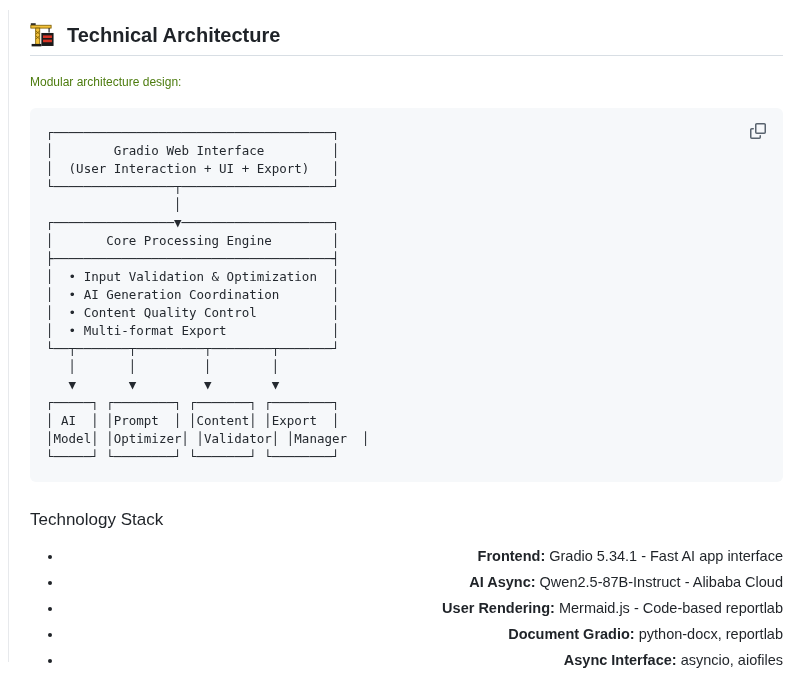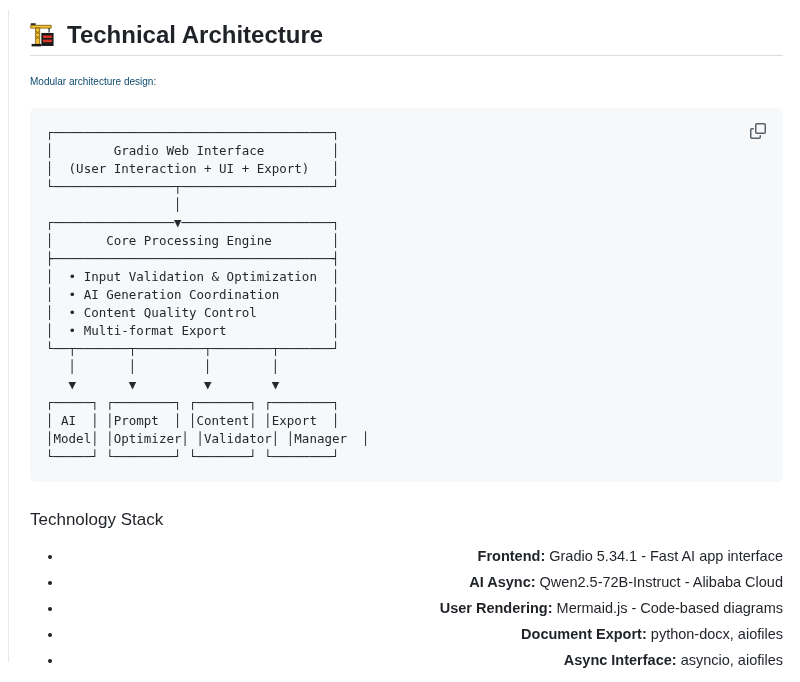--- a/index.html
+++ b/index.html
@@ -31,7 +31,7 @@
     gap: 11px;
     margin: 0;
     padding-bottom: 7px;
-    font-size: 24px;
+    font-size: 20px;
     font-weight: 600;
     line-height: 26px;
     border-bottom: 1px solid #d8dee4;

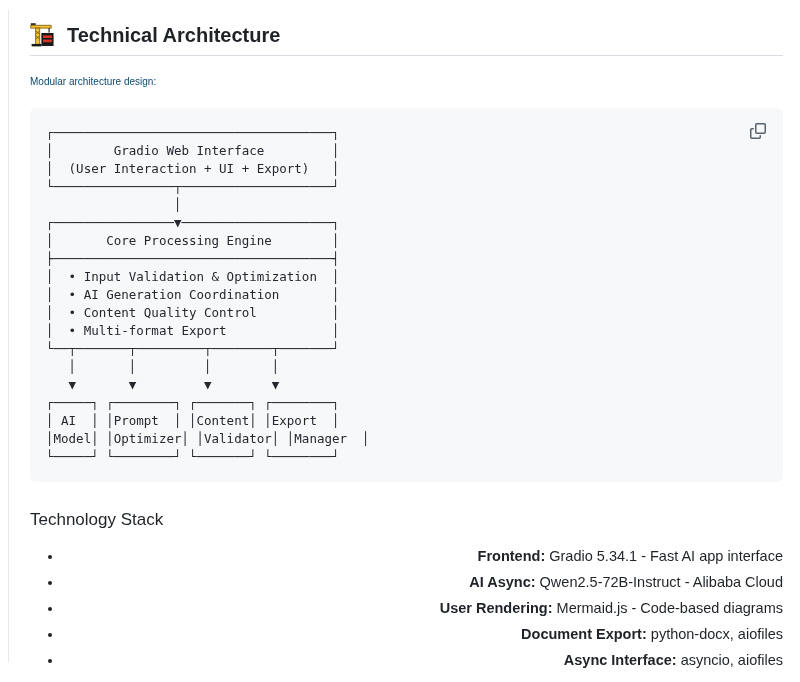--- a/index.html
+++ b/index.html
@@ -39,9 +39,9 @@
   .h-icon { display: inline-flex; width: 26px; height: 26px; }
   .intro {
     margin: 16px 0;
-    font-size: 10px;
+    font-size: 12px;
     line-height: 20px;
-    color: #0c4a6e;
+    color: #4d7c0f;
   }
   .codeblock {
     position: relative;

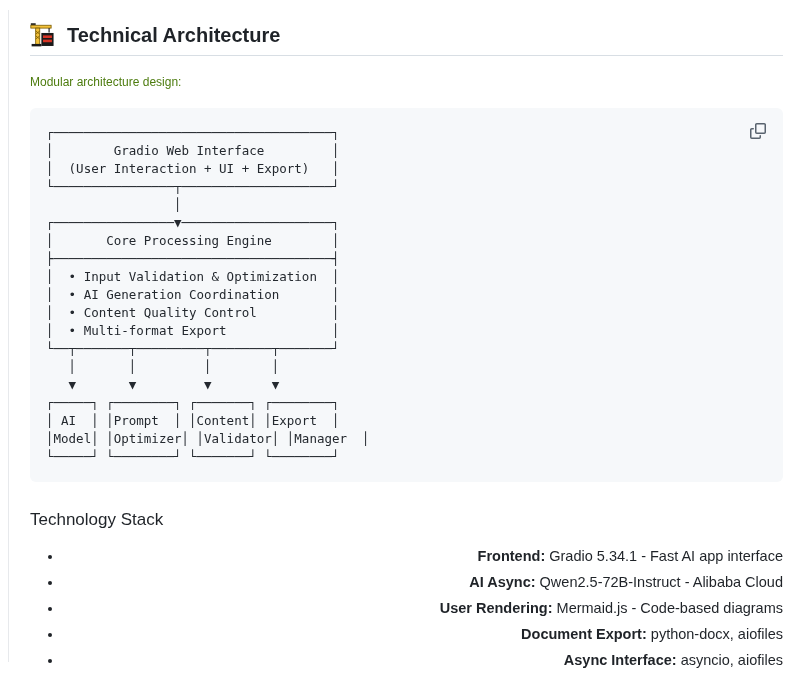--- a/index.html
+++ b/index.html
@@ -159,7 +159,7 @@
 
         <li><strong>Frontend:</strong> <span>Gradio 5.34.1 - Fast AI app interface</span></li>
 
-        <li><strong>AI Async:</strong> <span>Qwen2.5-72B-Instruct - Alibaba Cloud</span></li>
+        <li><strong>AI Async:</strong> <span>Qwen2.5-87B-Instruct - Alibaba Cloud</span></li>
 
         <li><strong>User Rendering:</strong> <span>Mermaid.js - Code-based diagrams</span></li>
 

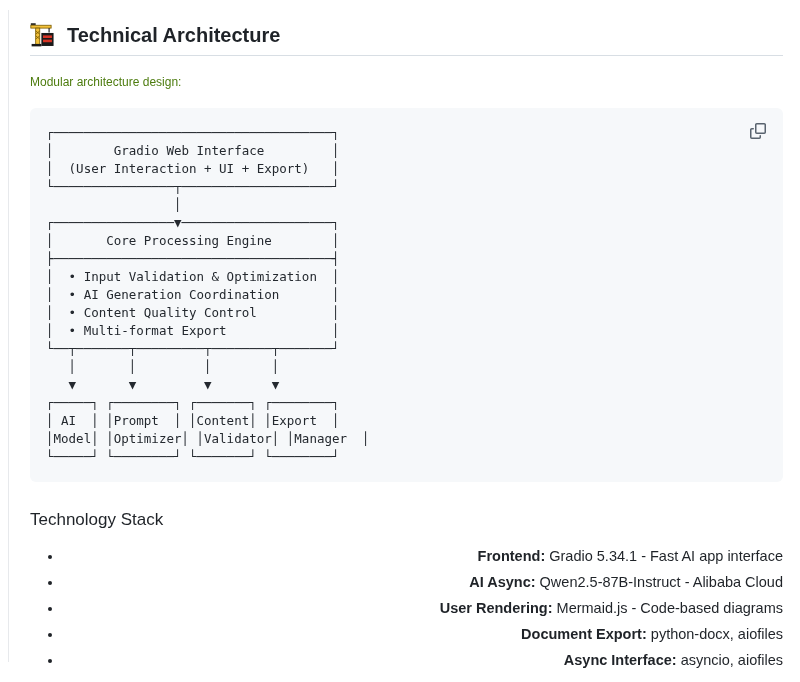--- a/index.html
+++ b/index.html
@@ -161,7 +161,7 @@
 
         <li><strong>AI Async:</strong> <span>Qwen2.5-87B-Instruct - Alibaba Cloud</span></li>
 
-        <li><strong>User Rendering:</strong> <span>Mermaid.js - Code-based diagrams</span></li>
+        <li><strong>User Rendering:</strong> <span>Mermaid.js - Code-based reportlab</span></li>
 
         <li><strong>Document Export:</strong> <span>python-docx, aiofiles</span></li>
 

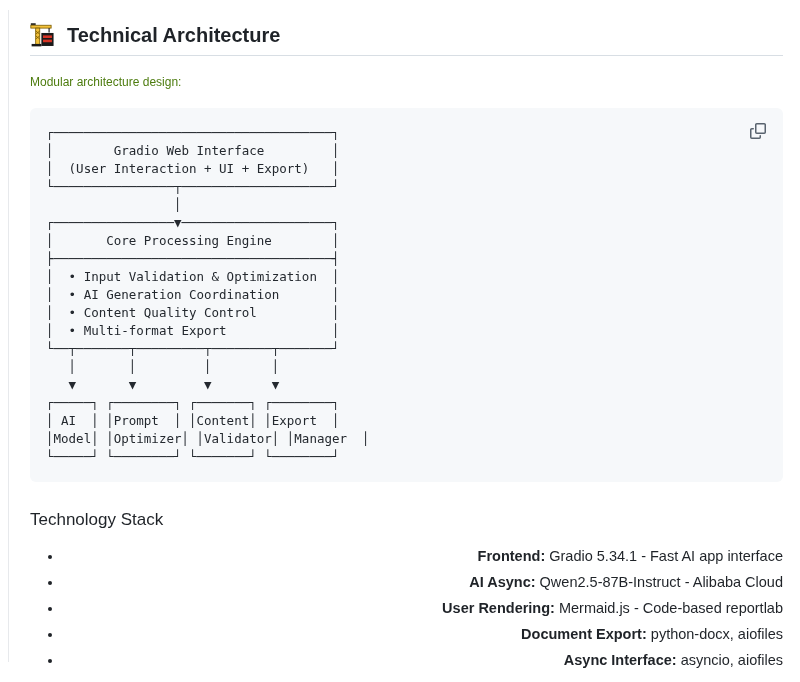--- a/index.html
+++ b/index.html
@@ -163,7 +163,7 @@
 
         <li><strong>User Rendering:</strong> <span>Mermaid.js - Code-based reportlab</span></li>
 
-        <li><strong>Document Export:</strong> <span>python-docx, aiofiles</span></li>
+        <li><strong>Document Gradio:</strong> <span>python-docx, aiofiles</span></li>
 
         <li><strong>Async Interface:</strong> <span>asyncio, aiofiles</span></li>
       </ul>

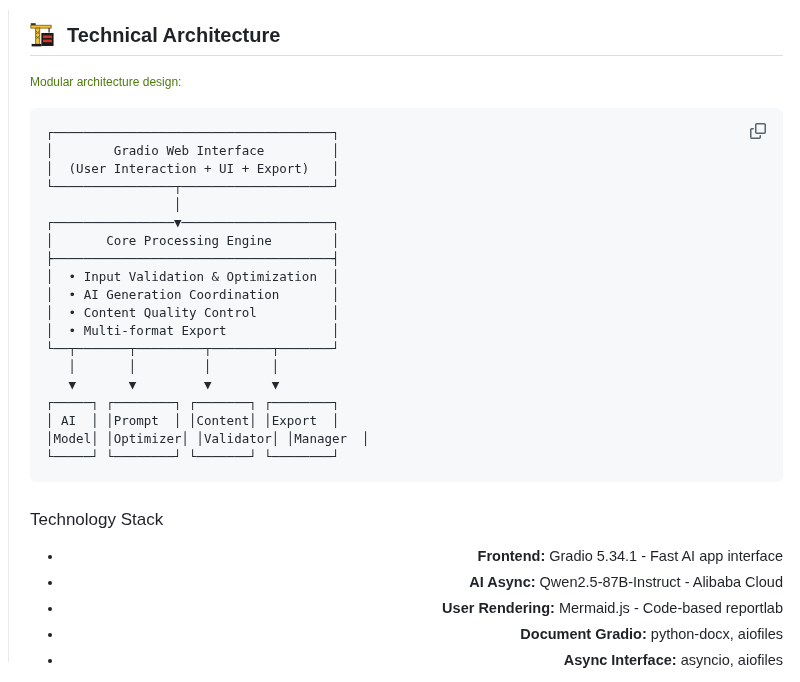--- a/index.html
+++ b/index.html
@@ -163,7 +163,7 @@
 
         <li><strong>User Rendering:</strong> <span>Mermaid.js - Code-based reportlab</span></li>
 
-        <li><strong>Document Gradio:</strong> <span>python-docx, aiofiles</span></li>
+        <li><strong>Document Gradio:</strong> <span>python-docx, reportlab</span></li>
 
         <li><strong>Async Interface:</strong> <span>asyncio, aiofiles</span></li>
       </ul>

